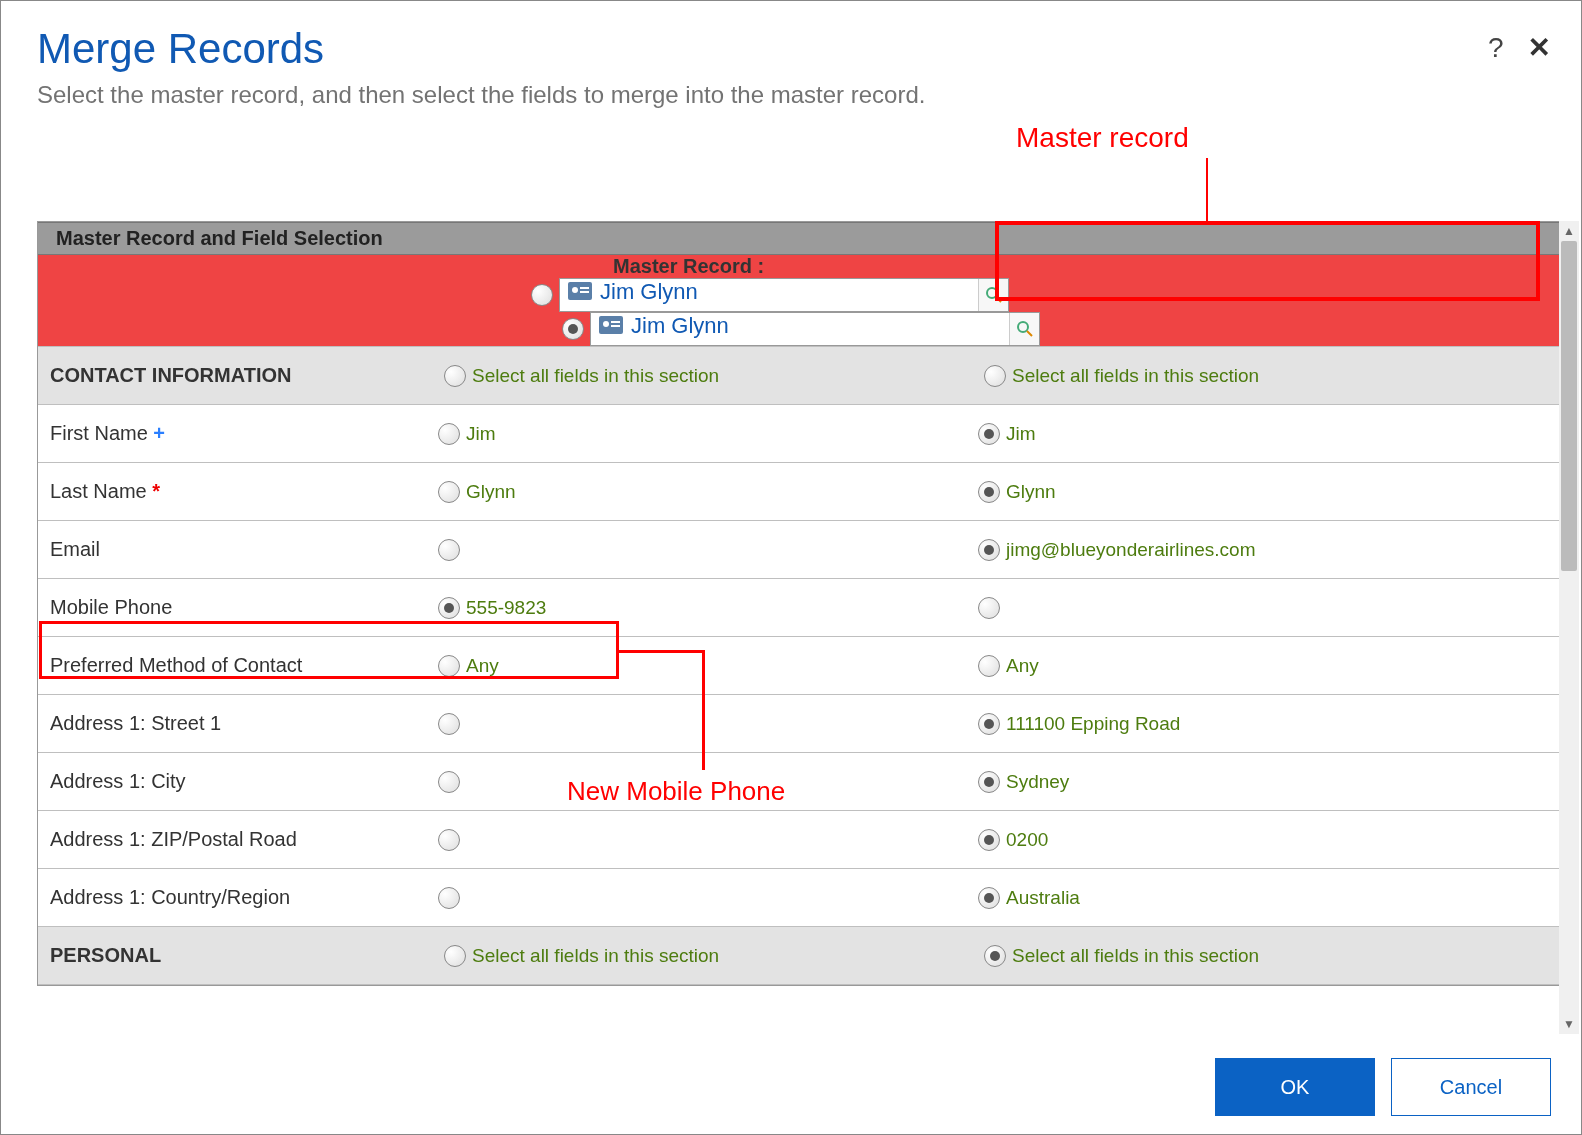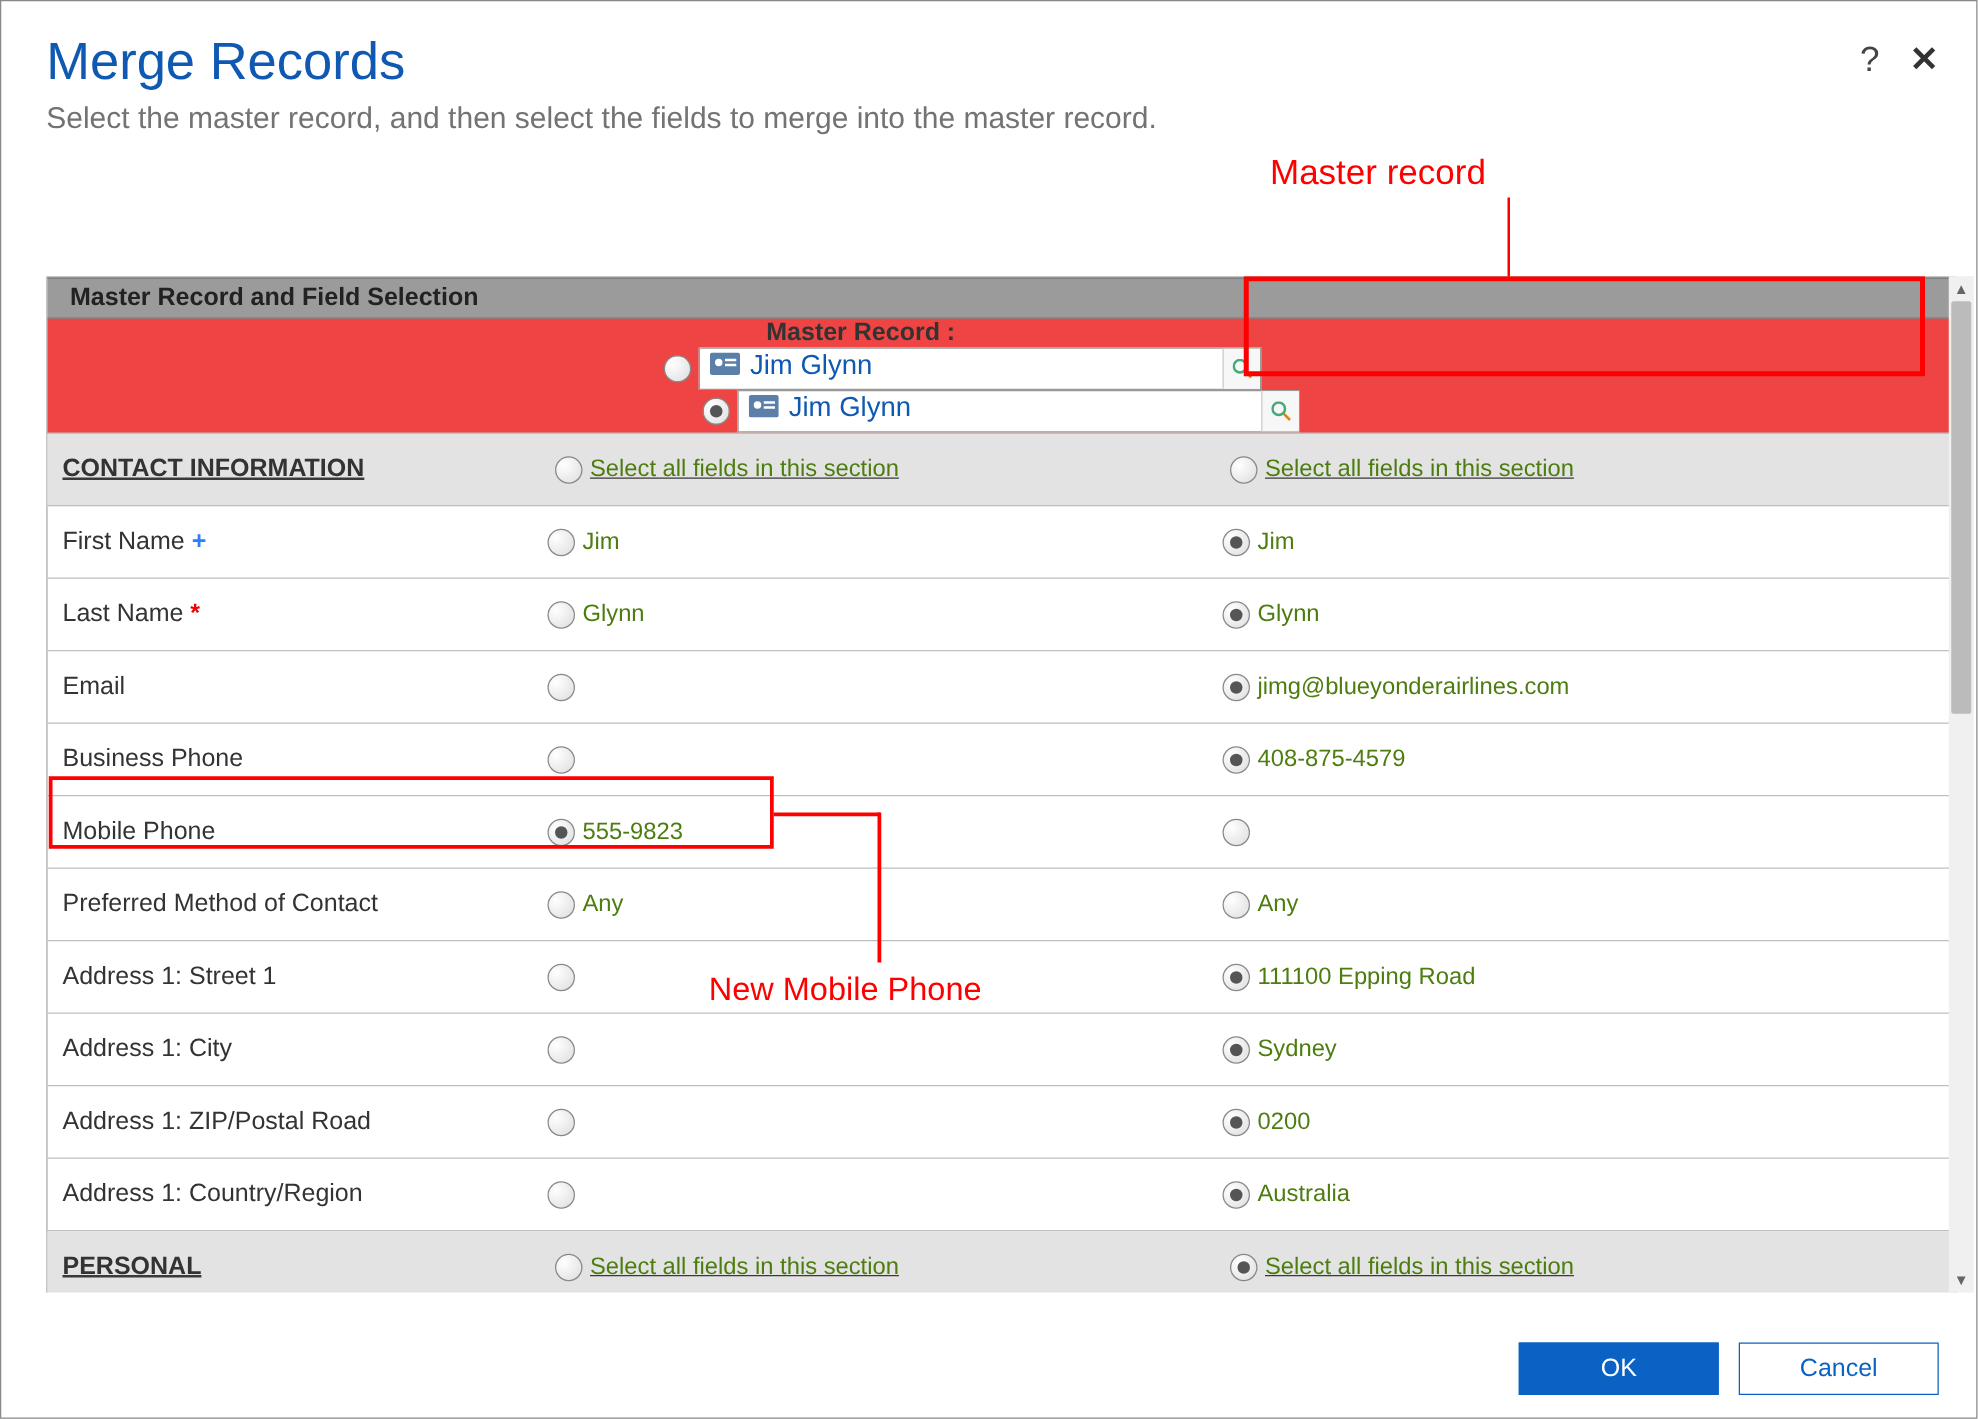--- a/index.html
+++ b/index.html
@@ -138,7 +138,6 @@
     background: #e3e3e3;
     font-weight: 600;
     color: #3a3a3a;
-    text-decoration: underline;
   }
   .row.section-head .col-a,
   .row.section-head .col-b {

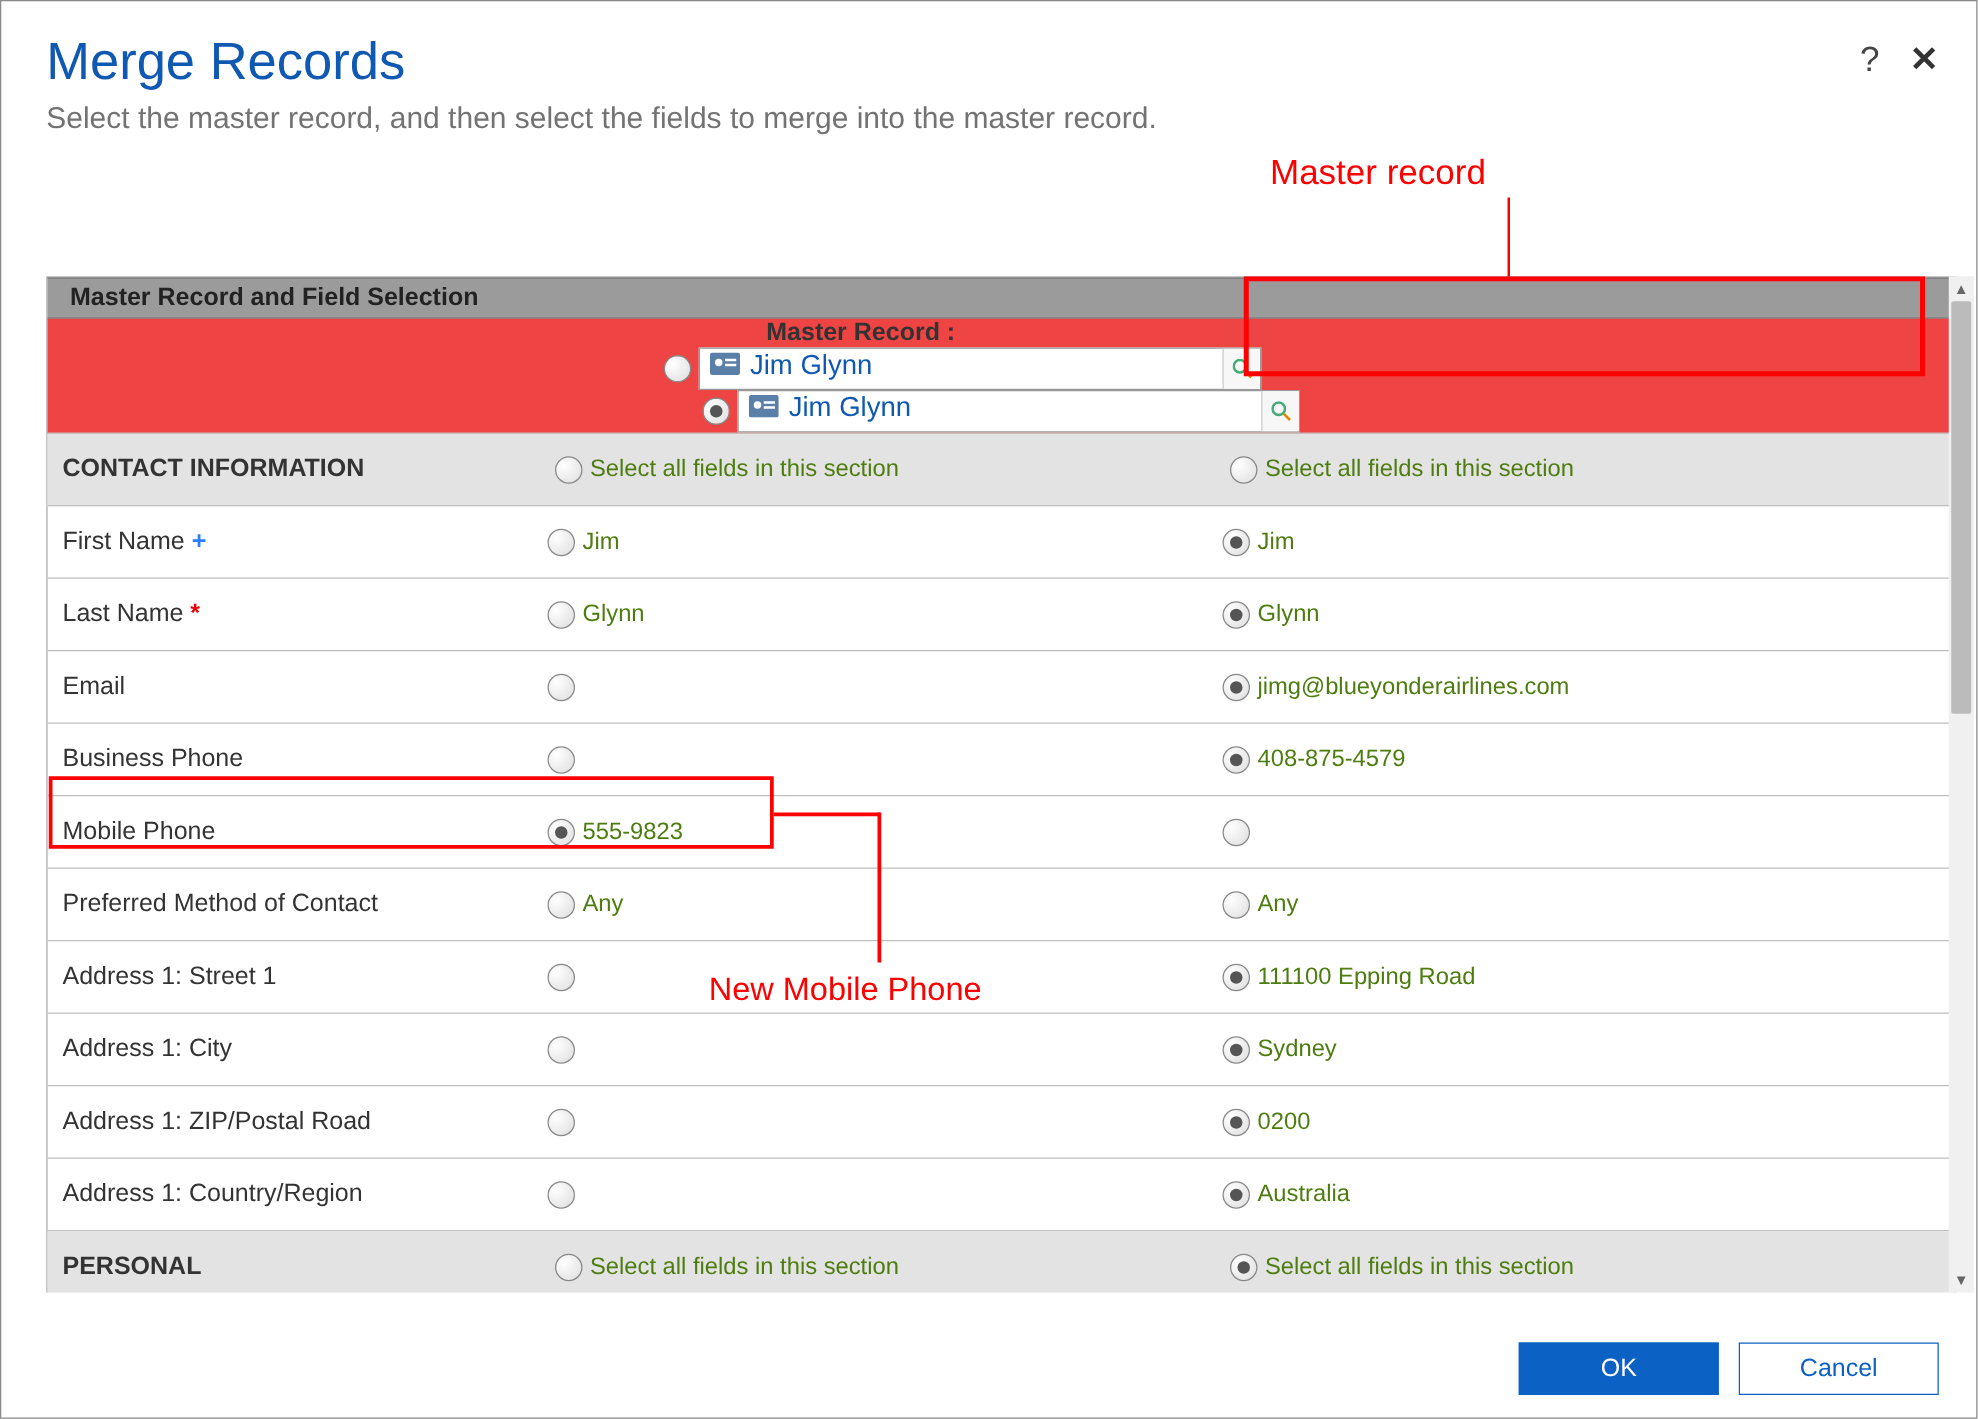--- a/index.html
+++ b/index.html
@@ -405,17 +405,6 @@
             </div>
           </div>
           <div class="row">
-            <div class="col-label">Business Phone</div>
-            <div class="col-a">
-              <span class="radio"></span>
-              <span class="val-text"></span>
-            </div>
-            <div class="col-b">
-              <span class="radio checked"></span>
-              <span class="val-text">408-875-4579</span>
-            </div>
-          </div>
-          <div class="row">
             <div class="col-label">Mobile Phone</div>
             <div class="col-a">
               <span class="radio checked"></span>

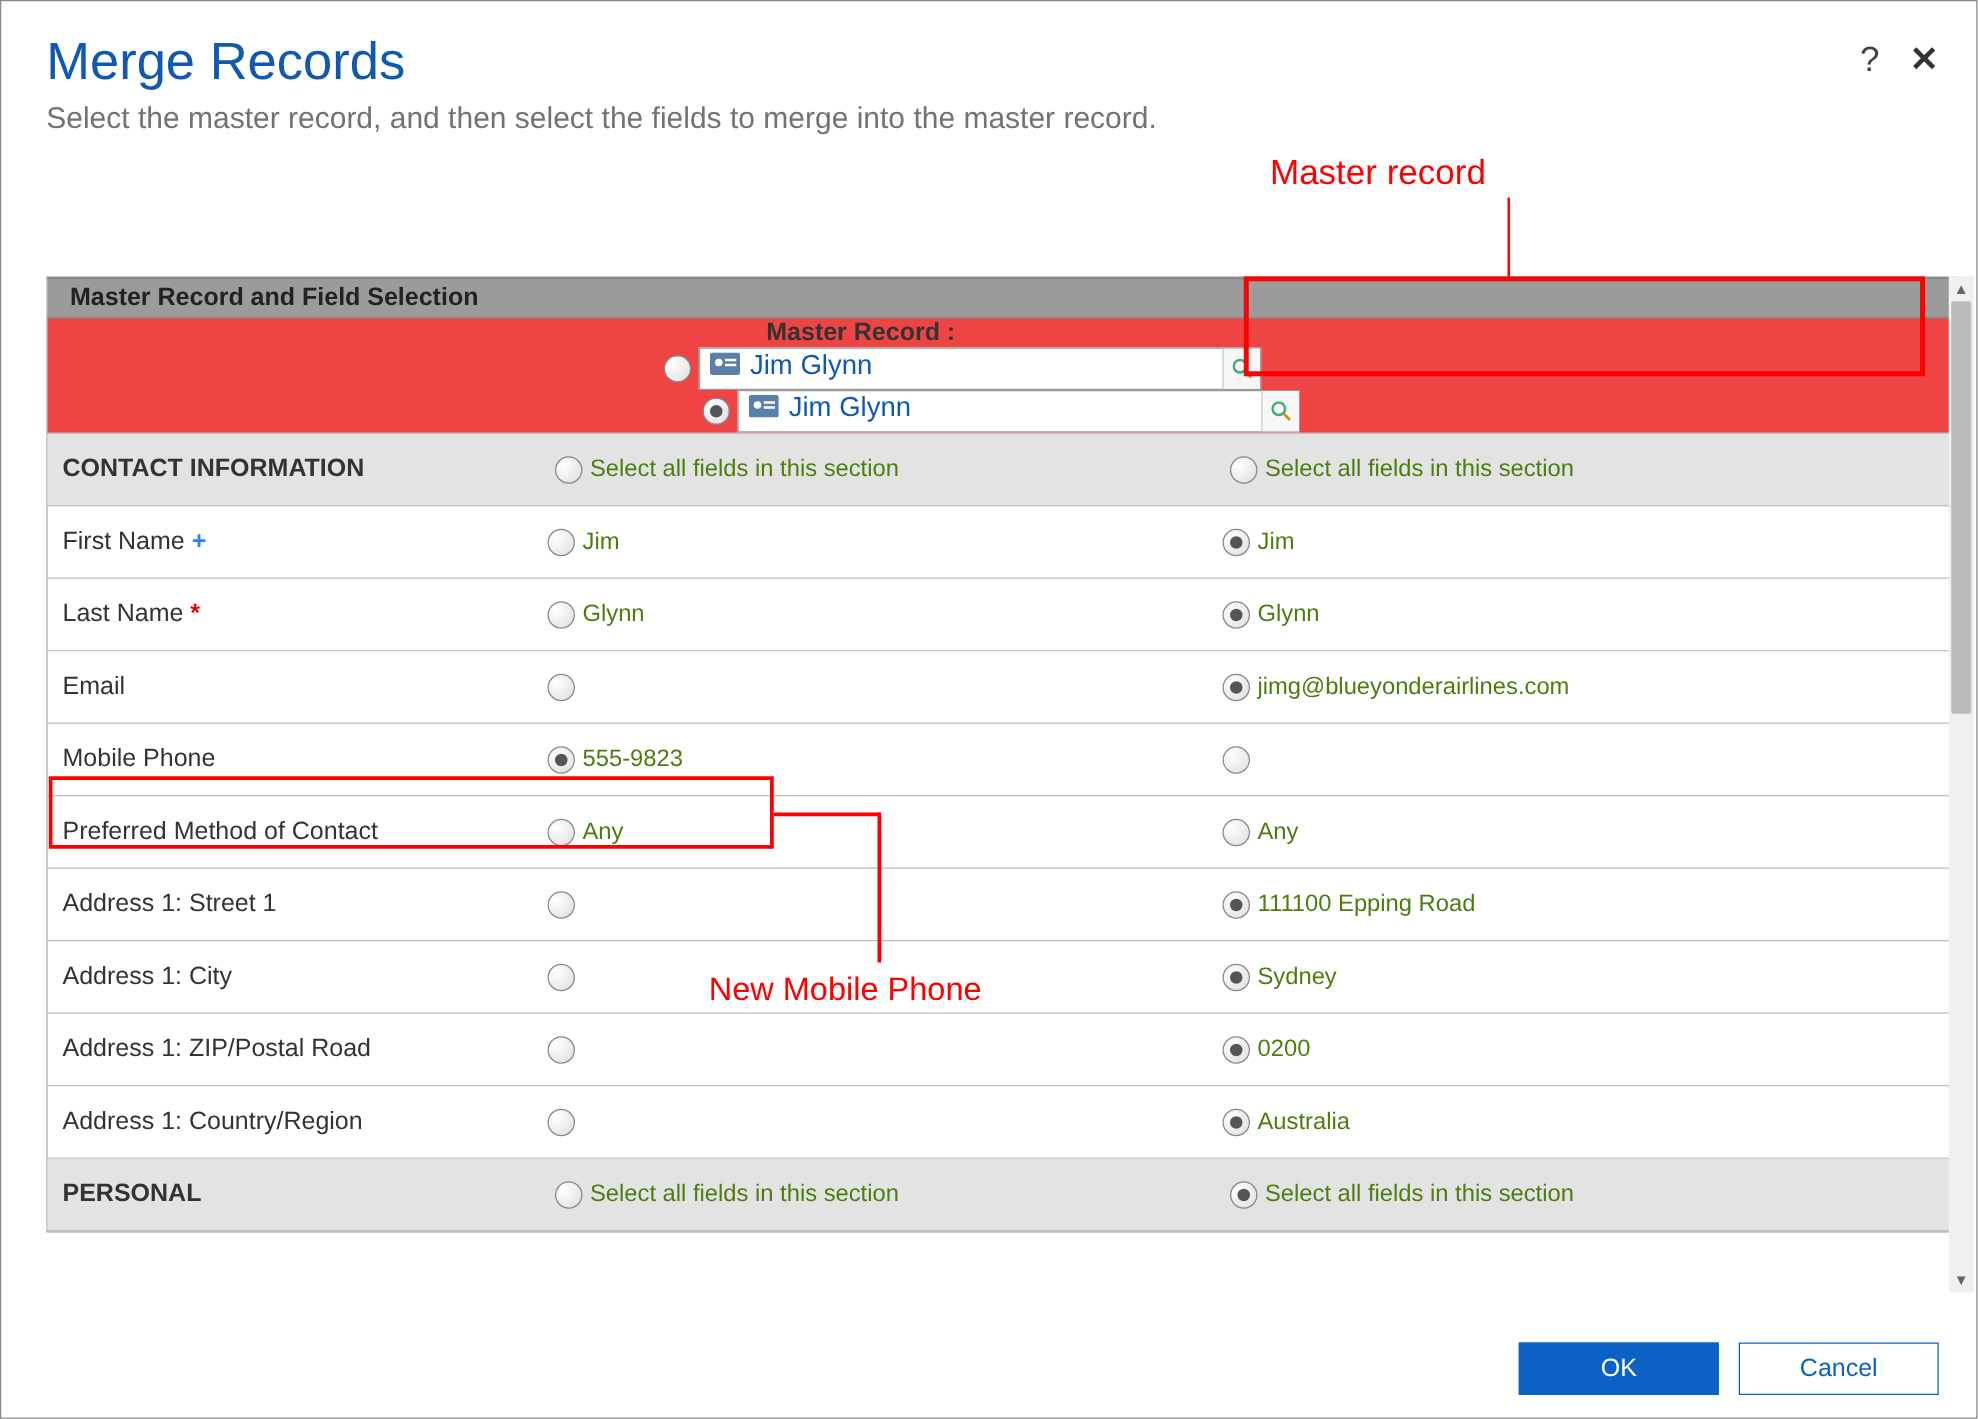--- a/index.html
+++ b/index.html
@@ -264,7 +264,7 @@
   }
   .btn {
     width: 160px;
-    height: 42px;
+    height: 58px;
     font-size: 20px;
     display: flex;
     align-items: center;

